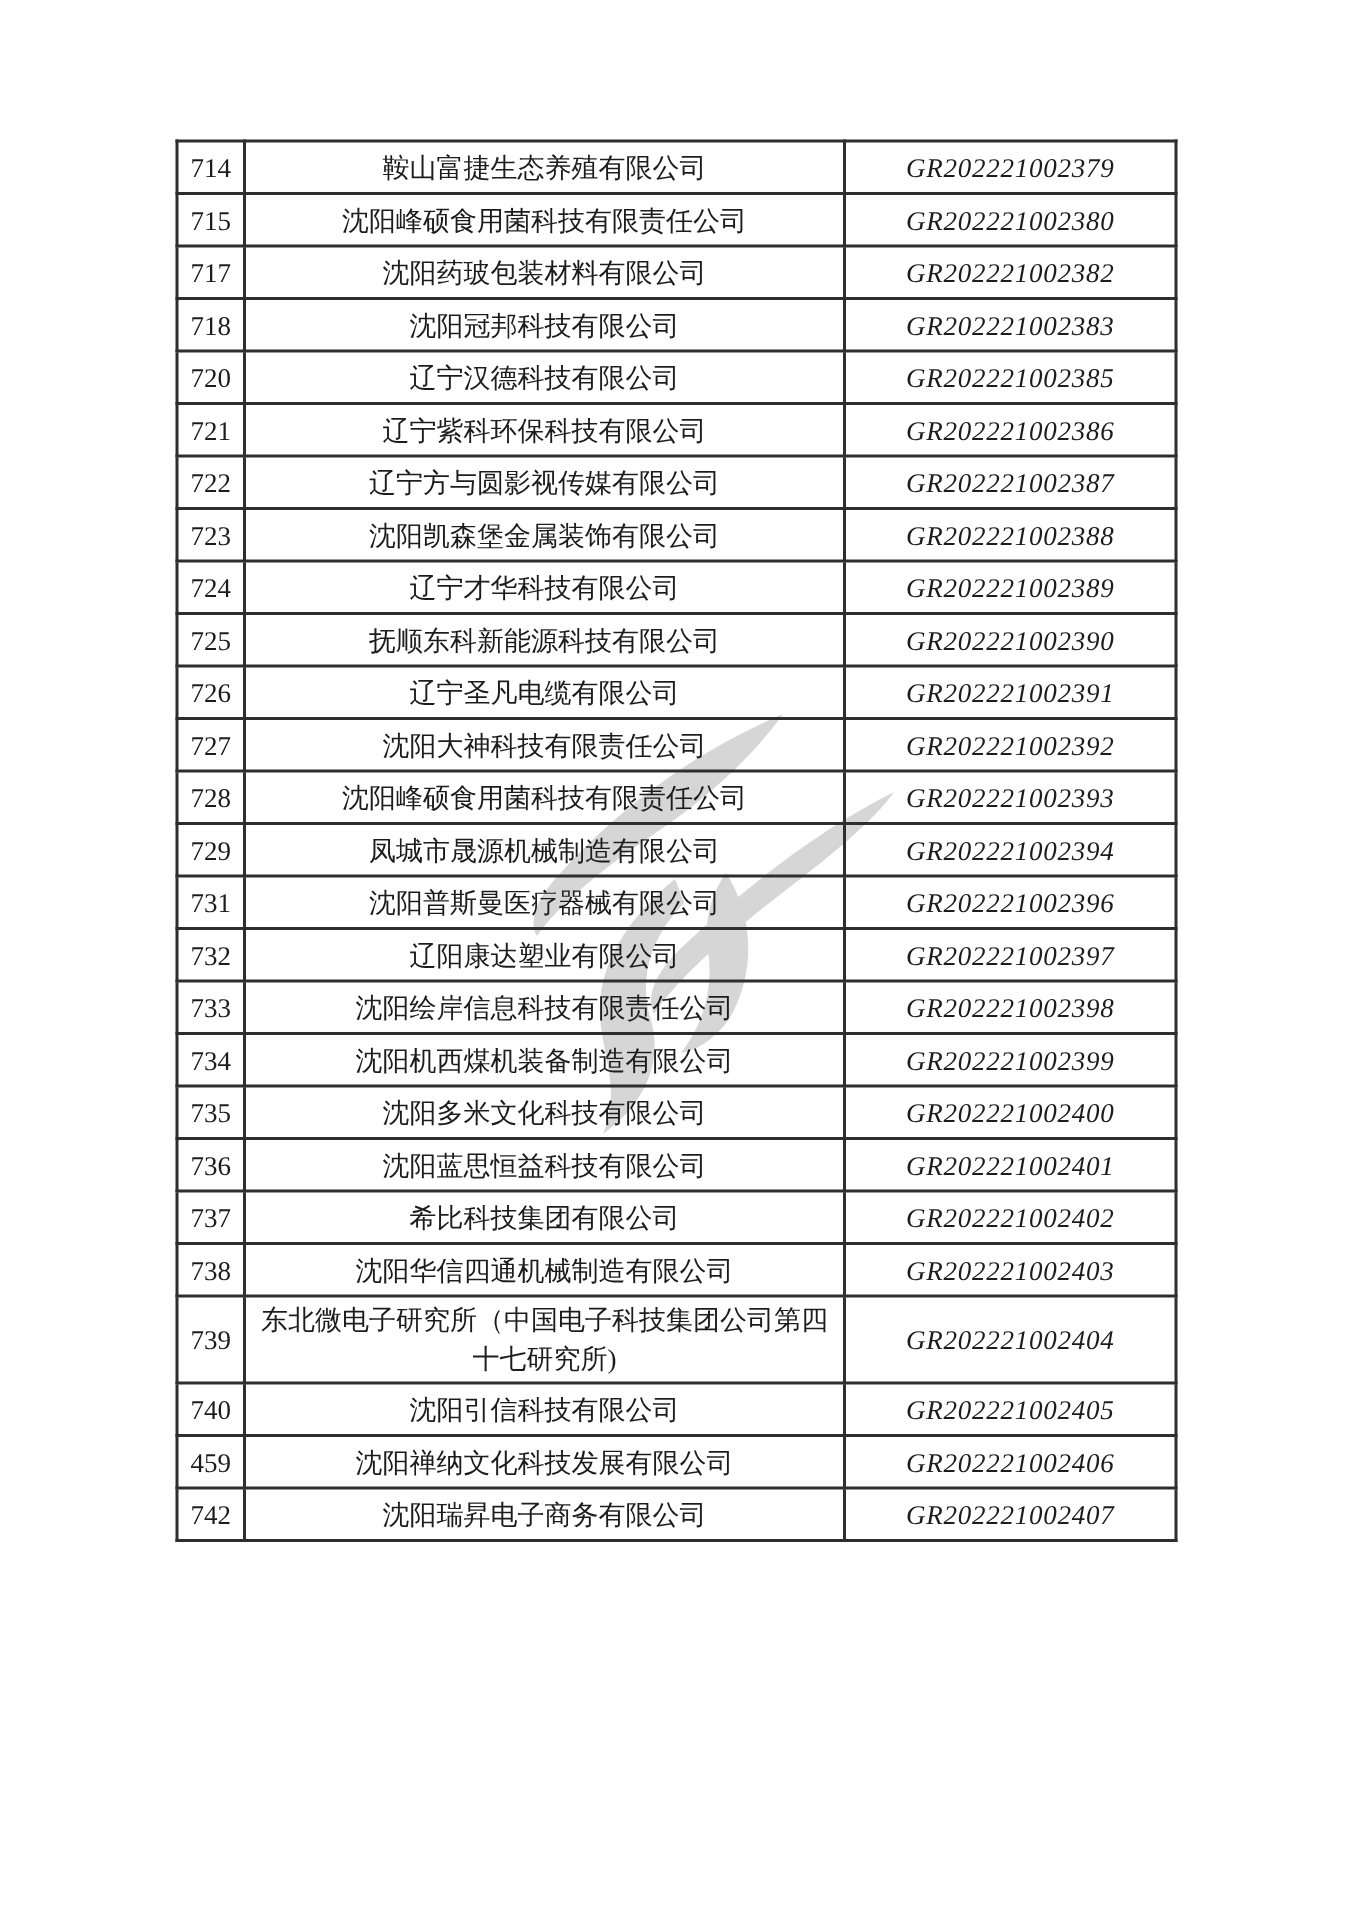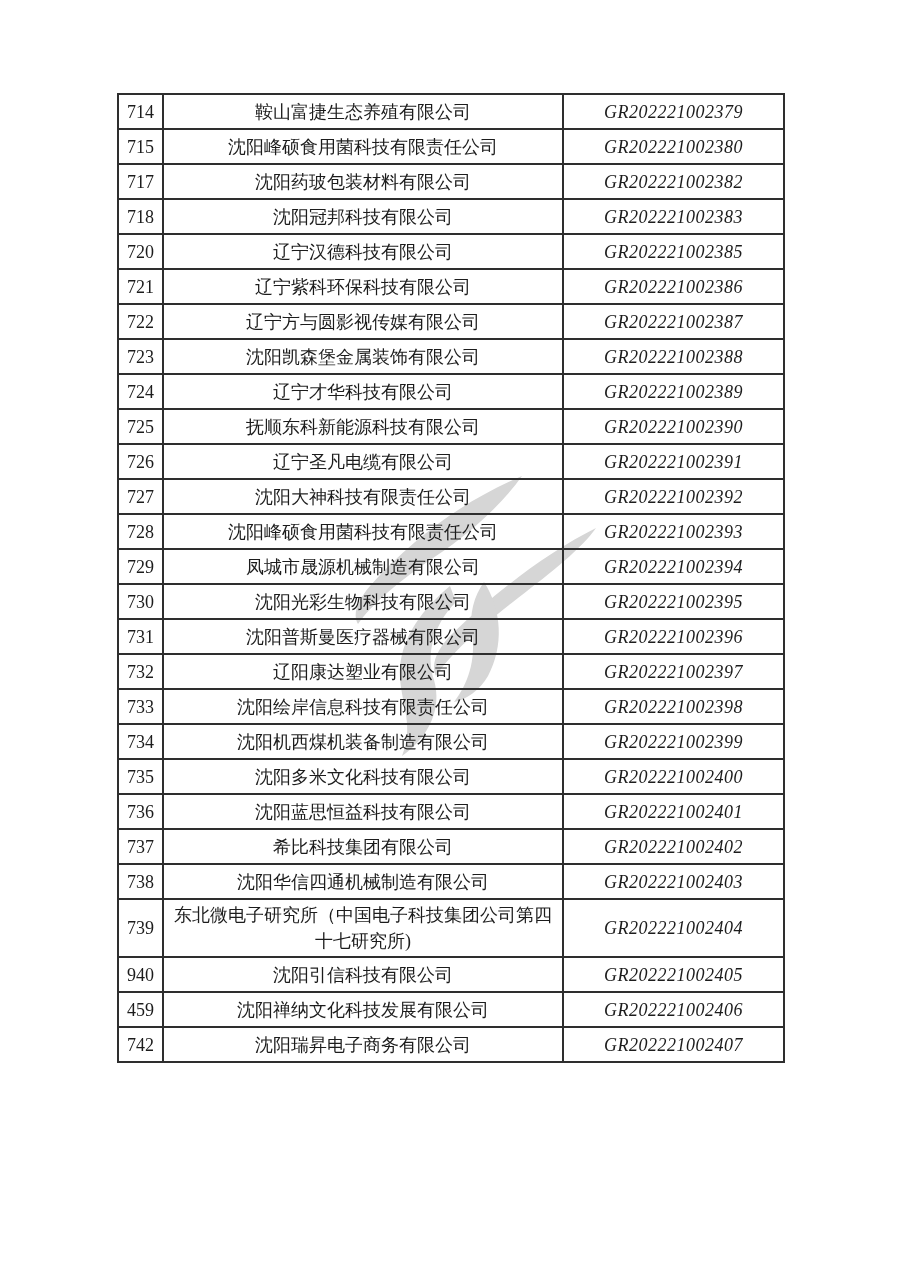--- a/index.html
+++ b/index.html
@@ -145,11 +145,6 @@
           <td class="code-cell">GR202221002394</td>
         </tr>
         <tr>
-          <td>730</td>
-          <td>沈阳光彩生物科技有限公司</td>
-          <td class="code-cell">GR202221002395</td>
-        </tr>
-        <tr>
           <td>731</td>
           <td>沈阳普斯曼医疗器械有限公司</td>
           <td class="code-cell">GR202221002396</td>

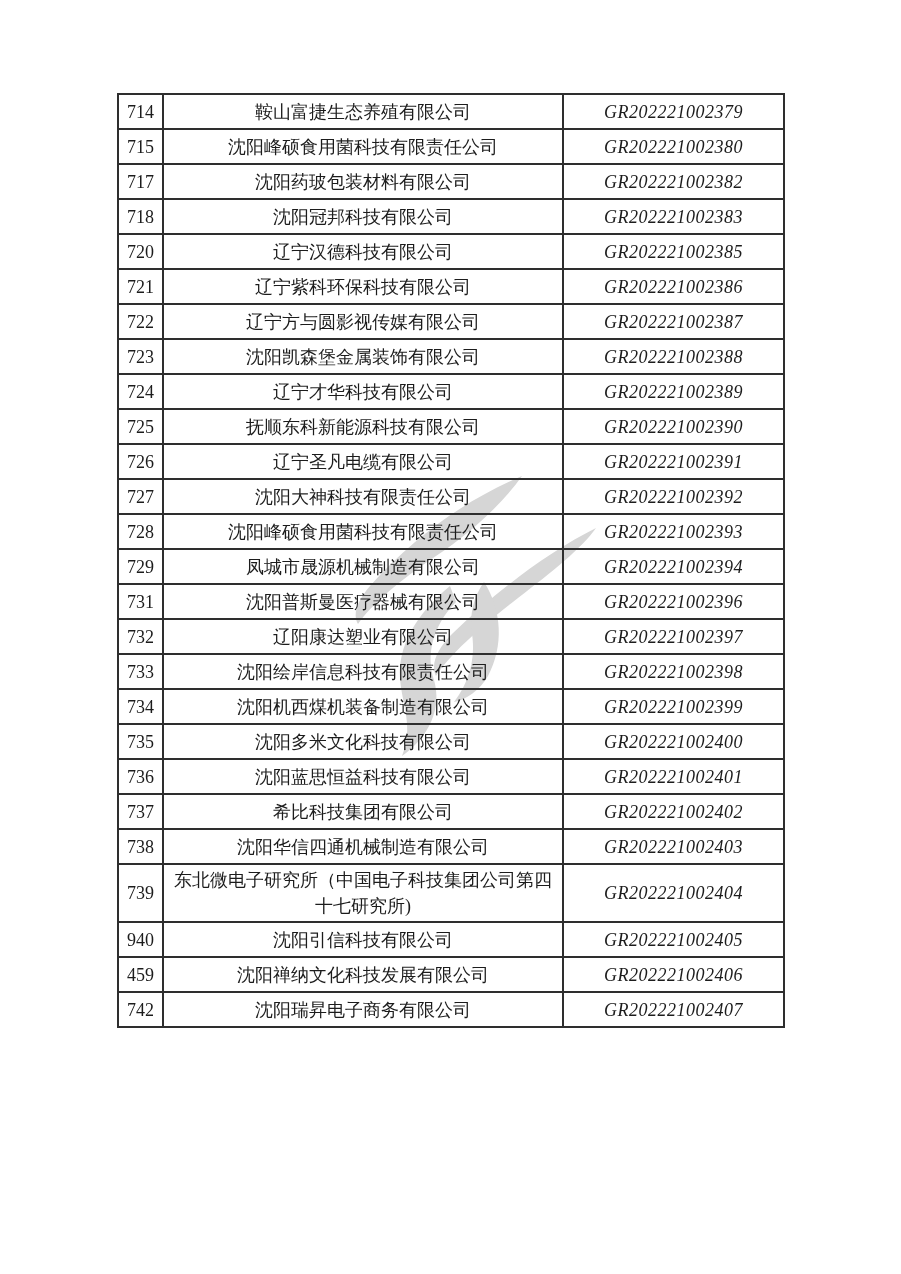--- a/index.html
+++ b/index.html
@@ -190,7 +190,7 @@
           <td class="code-cell">GR202221002404</td>
         </tr>
         <tr>
-          <td>940</td>
+          <td>740</td>
           <td>沈阳引信科技有限公司</td>
           <td class="code-cell">GR202221002405</td>
         </tr>

